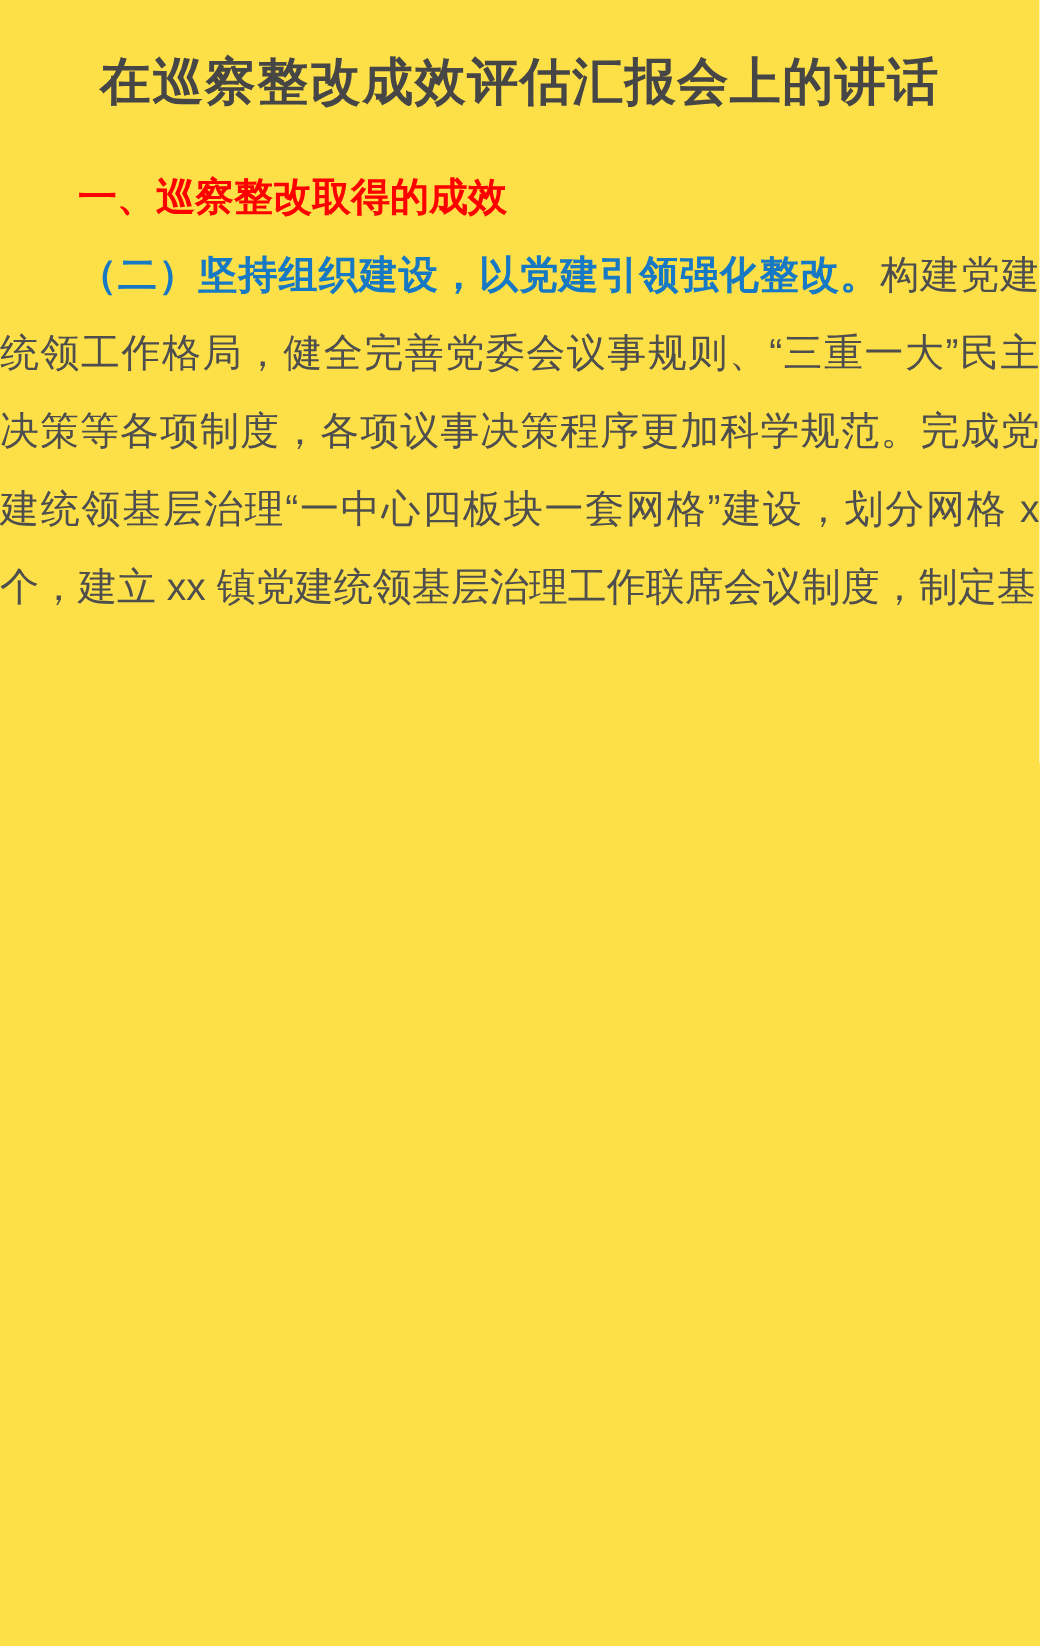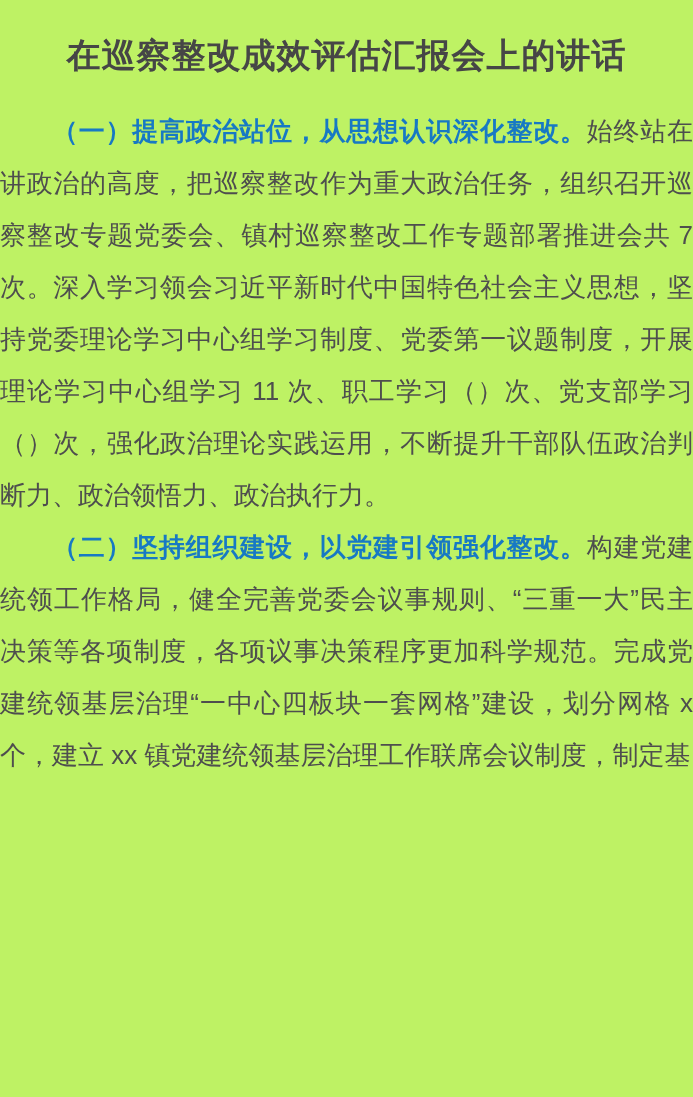--- a/index.html
+++ b/index.html
@@ -12,7 +12,7 @@
     width: 693px;
     height: 1097px;
     overflow: hidden;
-    background: #bef264;
+    background: #fde047;
     font-family: "Liberation Sans", "DejaVu Sans", sans-serif;
     box-sizing: border-box;
   }

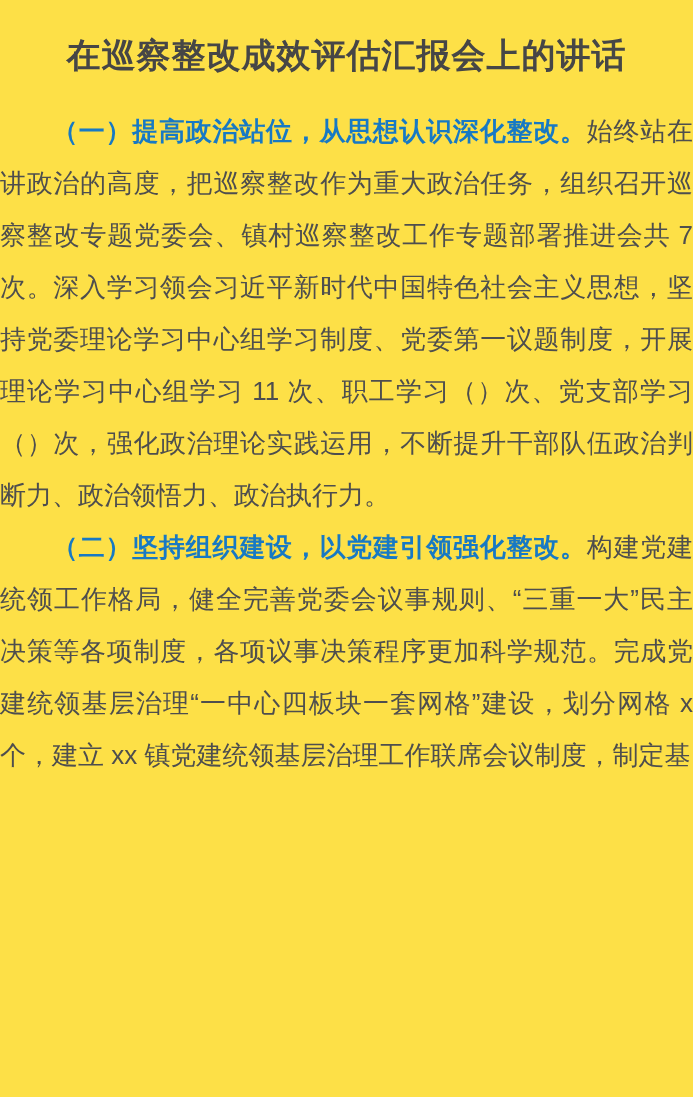--- a/index.html
+++ b/index.html
@@ -53,6 +53,7 @@
 <div class="page">
   <h1 class="title">在巡察整改成效评估汇报会上的讲话</h1>
   <div id="doc-body">
+      <p class="para"><span class="run-red-bold">一、巡察整改取得的成效</span></p>
       <p class="para"><span class="run-blue-bold">（一）提高政治站位，从思想认识深化整改。</span><span class="run-normal">始终站在讲政治的高度，把巡察整改作为重大政治任务，组织召开巡察整改专题党委会、镇村巡察整改工作专题部署推进会共 7 次。深入学习领会习近平新时代中国特色社会主义思想，坚持党委理论学习中心组学习制度、党委第一议题制度，开展理论学习中心组学习 11 次、职工学习（）次、党支部学习（）次，强化政治理论实践运用，不断提升干部队伍政治判断力、政治领悟力、政治执行力。</span></p>
       <p class="para"><span class="run-blue-bold">（二）坚持组织建设，以党建引领强化整改。</span><span class="run-normal">构建党建统领工作格局，健全完善党委会议事规则、“三重一大”民主决策等各项制度，各项议事决策程序更加科学规范。完成党建统领基层治理“一中心四板块一套网格”建设，划分网格 x 个，建立 xx 镇党建统领基层治理工作联席会议制度，制定基</span></p>
     </div>

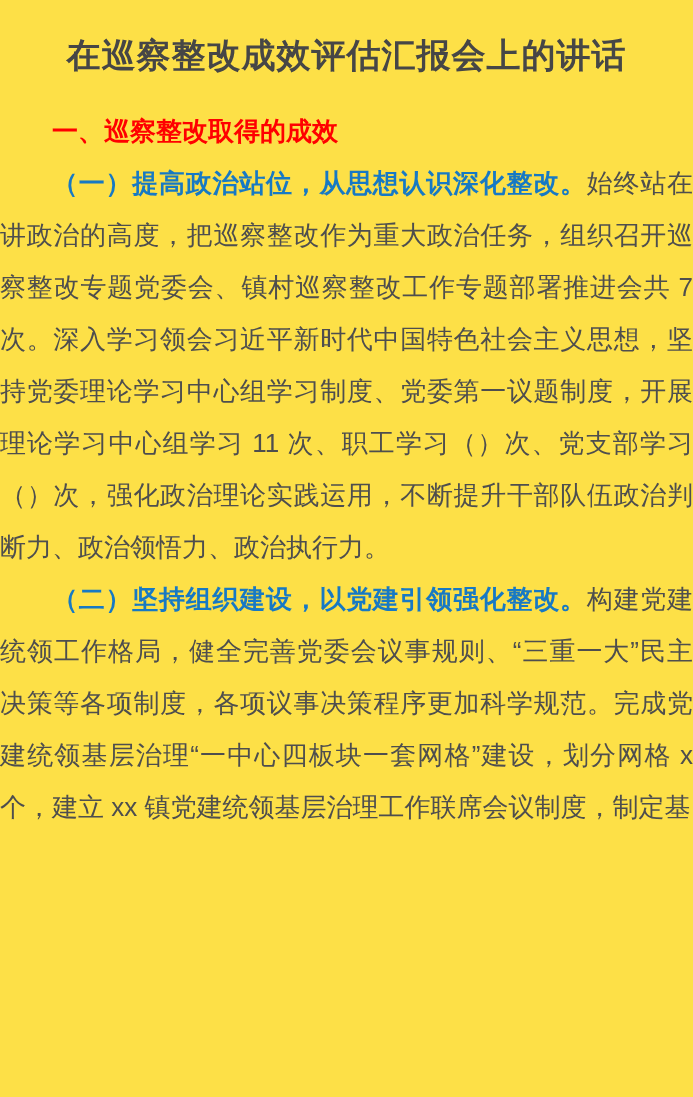--- a/index.html
+++ b/index.html
@@ -54,7 +54,6 @@
   <h1 class="title">在巡察整改成效评估汇报会上的讲话</h1>
   <div id="doc-body">
       <p class="para"><span class="run-red-bold">一、巡察整改取得的成效</span></p>
-      <p class="para"><span class="run-blue-bold">（一）提高政治站位，从思想认识深化整改。</span><span class="run-normal">始终站在讲政治的高度，把巡察整改作为重大政治任务，组织召开巡察整改专题党委会、镇村巡察整改工作专题部署推进会共 7 次。深入学习领会习近平新时代中国特色社会主义思想，坚持党委理论学习中心组学习制度、党委第一议题制度，开展理论学习中心组学习 11 次、职工学习（）次、党支部学习（）次，强化政治理论实践运用，不断提升干部队伍政治判断力、政治领悟力、政治执行力。</span></p>
       <p class="para"><span class="run-blue-bold">（二）坚持组织建设，以党建引领强化整改。</span><span class="run-normal">构建党建统领工作格局，健全完善党委会议事规则、“三重一大”民主决策等各项制度，各项议事决策程序更加科学规范。完成党建统领基层治理“一中心四板块一套网格”建设，划分网格 x 个，建立 xx 镇党建统领基层治理工作联席会议制度，制定基</span></p>
     </div>
 </div>

